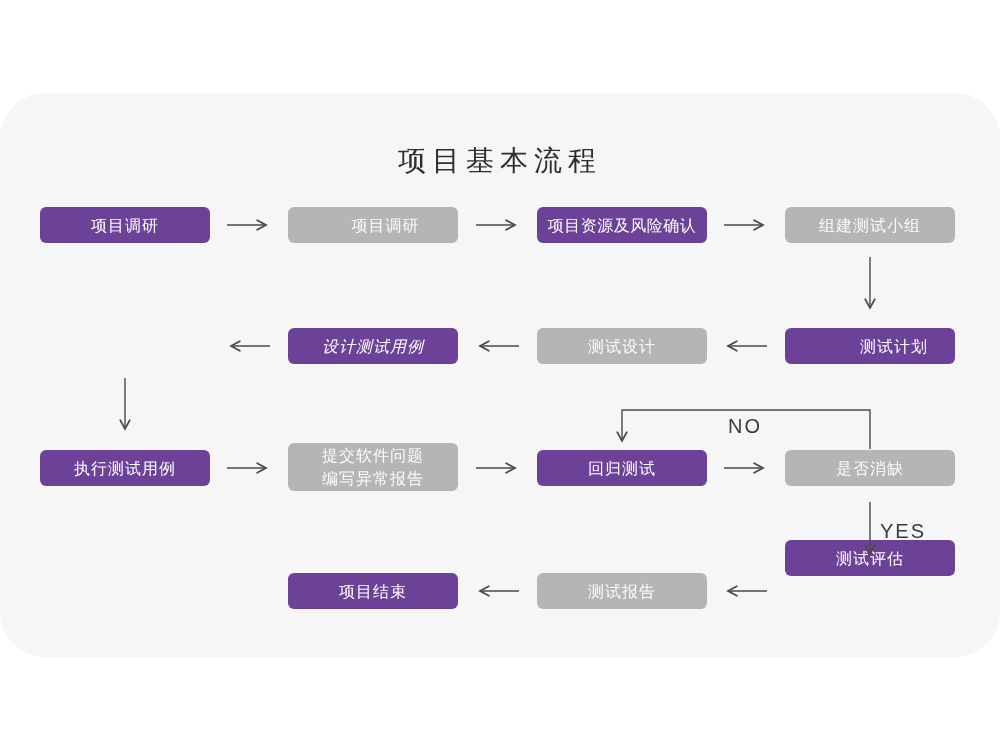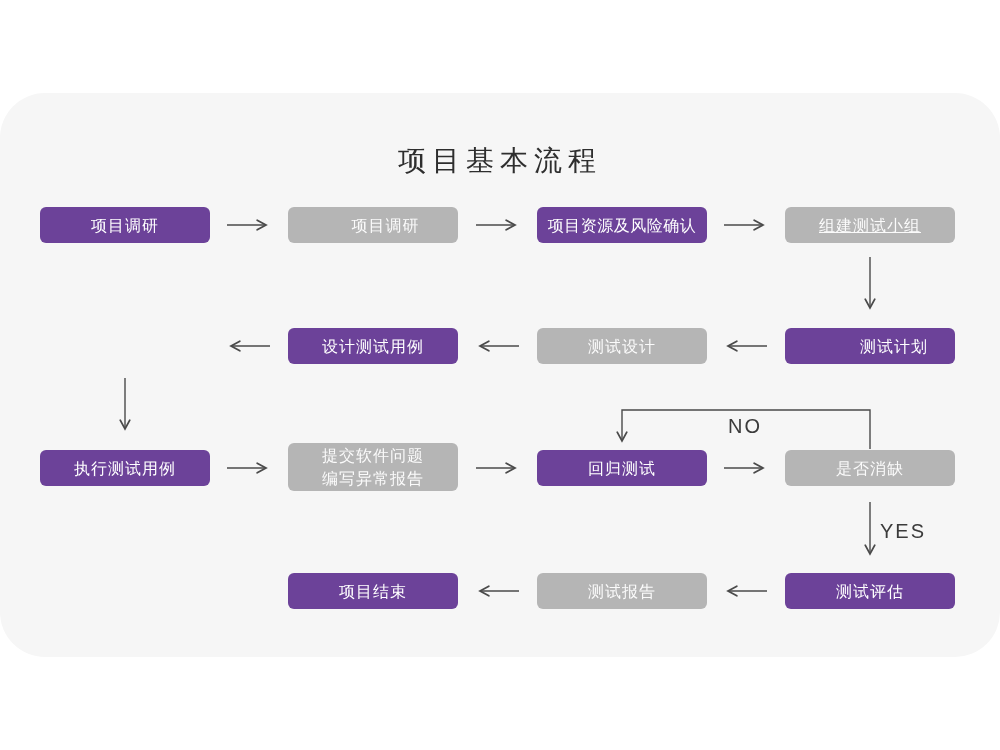--- a/index.html
+++ b/index.html
@@ -72,7 +72,7 @@
   <div class="node purple" style="left:40px;  top:207px;">项目调研</div>
   <div class="node gray" style="left:288px; top:207px;padding-left:25px;">项目调研</div>
   <div class="node purple" style="left:537px; top:207px; letter-spacing:0.5px;">项目资源及风险确认</div>
-  <div class="node gray" style="left:785px; top:207px;text-decoration:underline;">组建测试小组</div>
+  <div class="node gray" style="left:785px; top:207px;">组建测试小组</div>
 
   <div class="node purple" style="left:785px; top:328px;padding-left:48px;">测试计划</div>
   <div class="node gray" style="left:537px; top:328px;">测试设计</div>

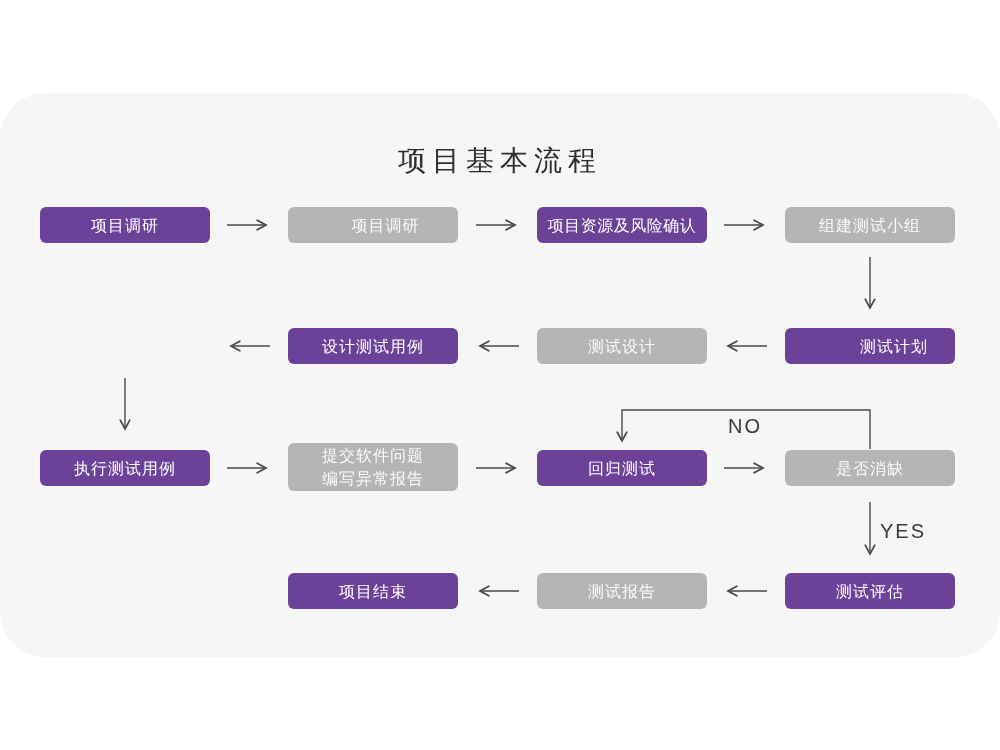--- a/index.html
+++ b/index.html
@@ -76,7 +76,7 @@
 
   <div class="node purple" style="left:785px; top:328px;padding-left:48px;">测试计划</div>
   <div class="node gray" style="left:537px; top:328px;">测试设计</div>
-  <div class="node purple" style="left:288px; top:328px;">设计测试用例</div>
+  <div class="node purple" style="left:288px; top:328px;font-style:italic;">设计测试用例</div>
 
   <div class="node purple" style="left:40px;  top:450px;">执行测试用例</div>
   <div class="node gray tall" style="left:288px; top:443px;">提交软件问题

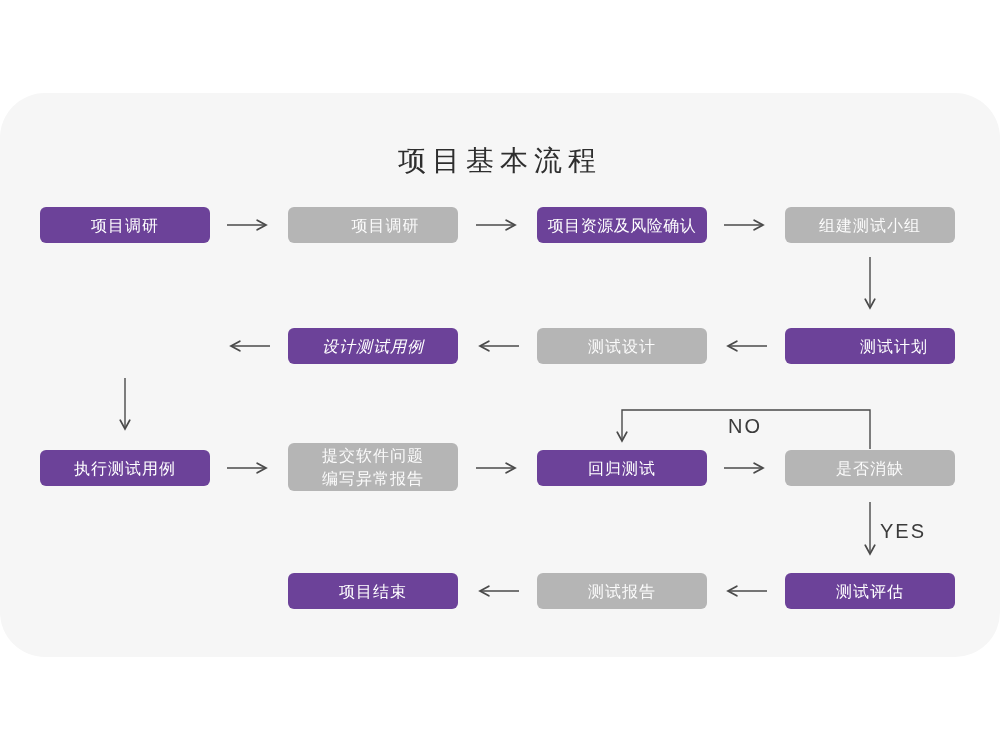--- a/index.html
+++ b/index.html
@@ -84,7 +84,7 @@
   <div class="node purple" style="left:537px; top:450px;">回归测试</div>
   <div class="node gray" style="left:785px; top:450px;">是否消缺</div>
 
-  <div class="node purple" style="left:785px; top:573px;">测试评估</div>
+  <div class="node purple" style="left:785px; top:540px;">测试评估</div>
   <div class="node gray" style="left:537px; top:573px;">测试报告</div>
   <div class="node purple" style="left:288px; top:573px;">项目结束</div>
 

